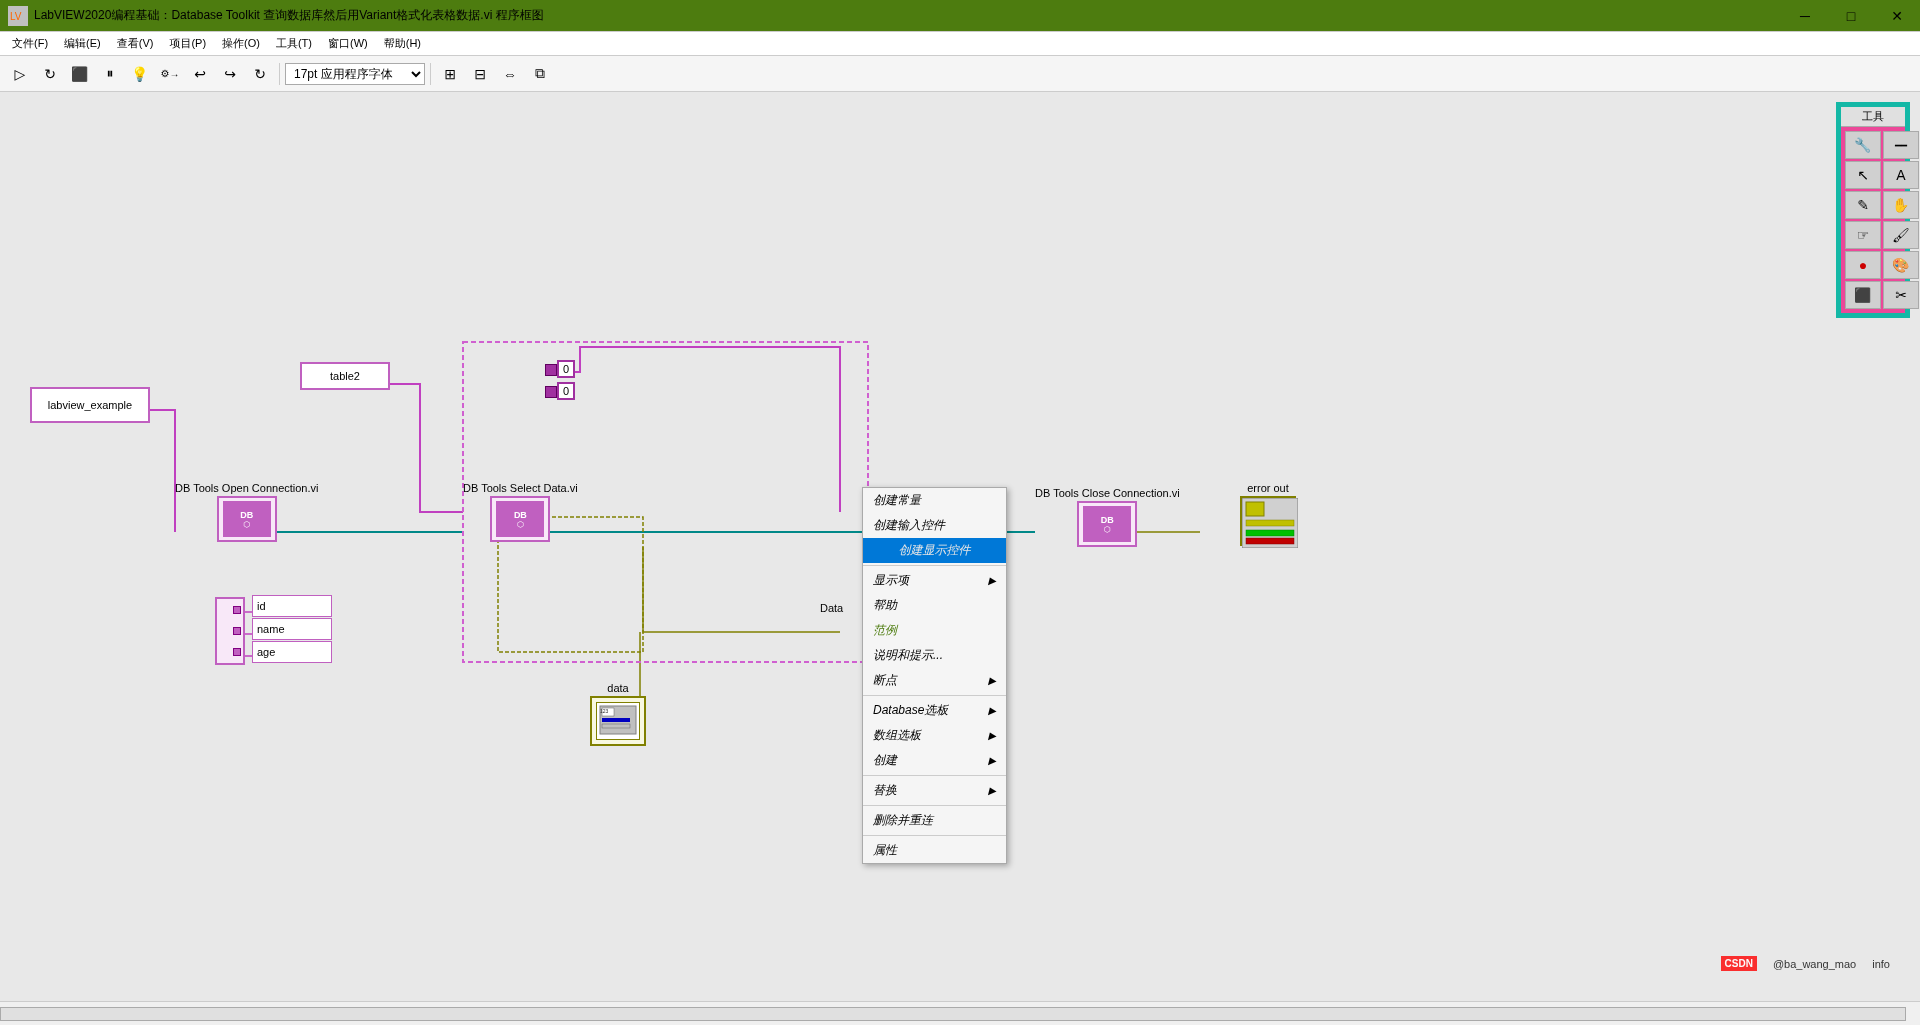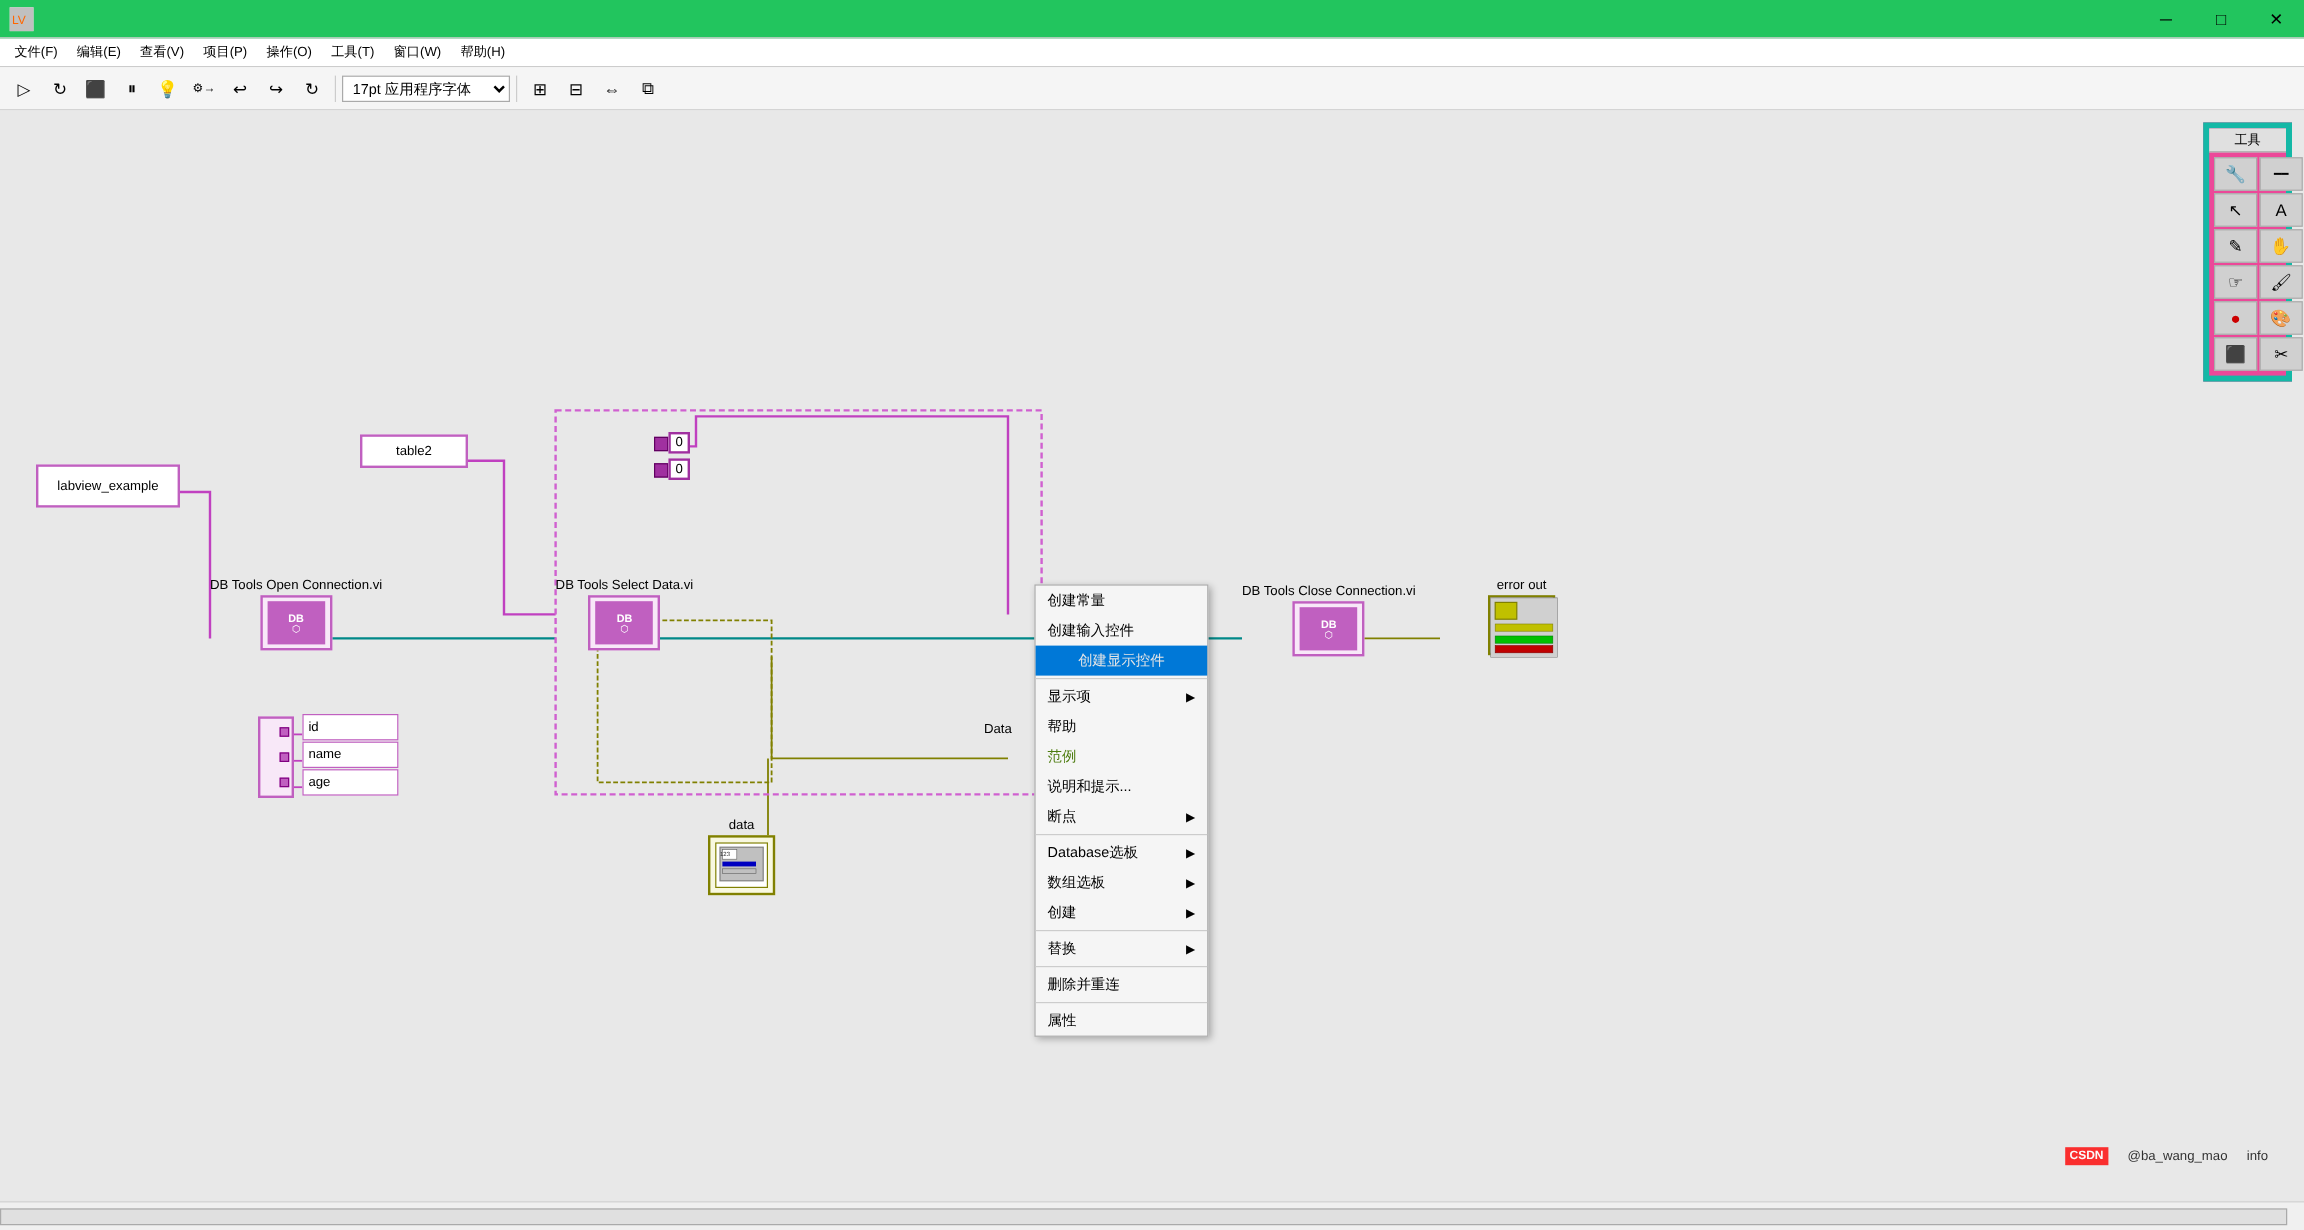--- a/index.html
+++ b/index.html
@@ -17,7 +17,7 @@
     #titlebar {
       width: 100%;
       height: 32px;
-      background: #22c55e;
+      background: #4d7c0f;
       border-bottom: 1px solid #ccc;
       display: flex;
       align-items: center;

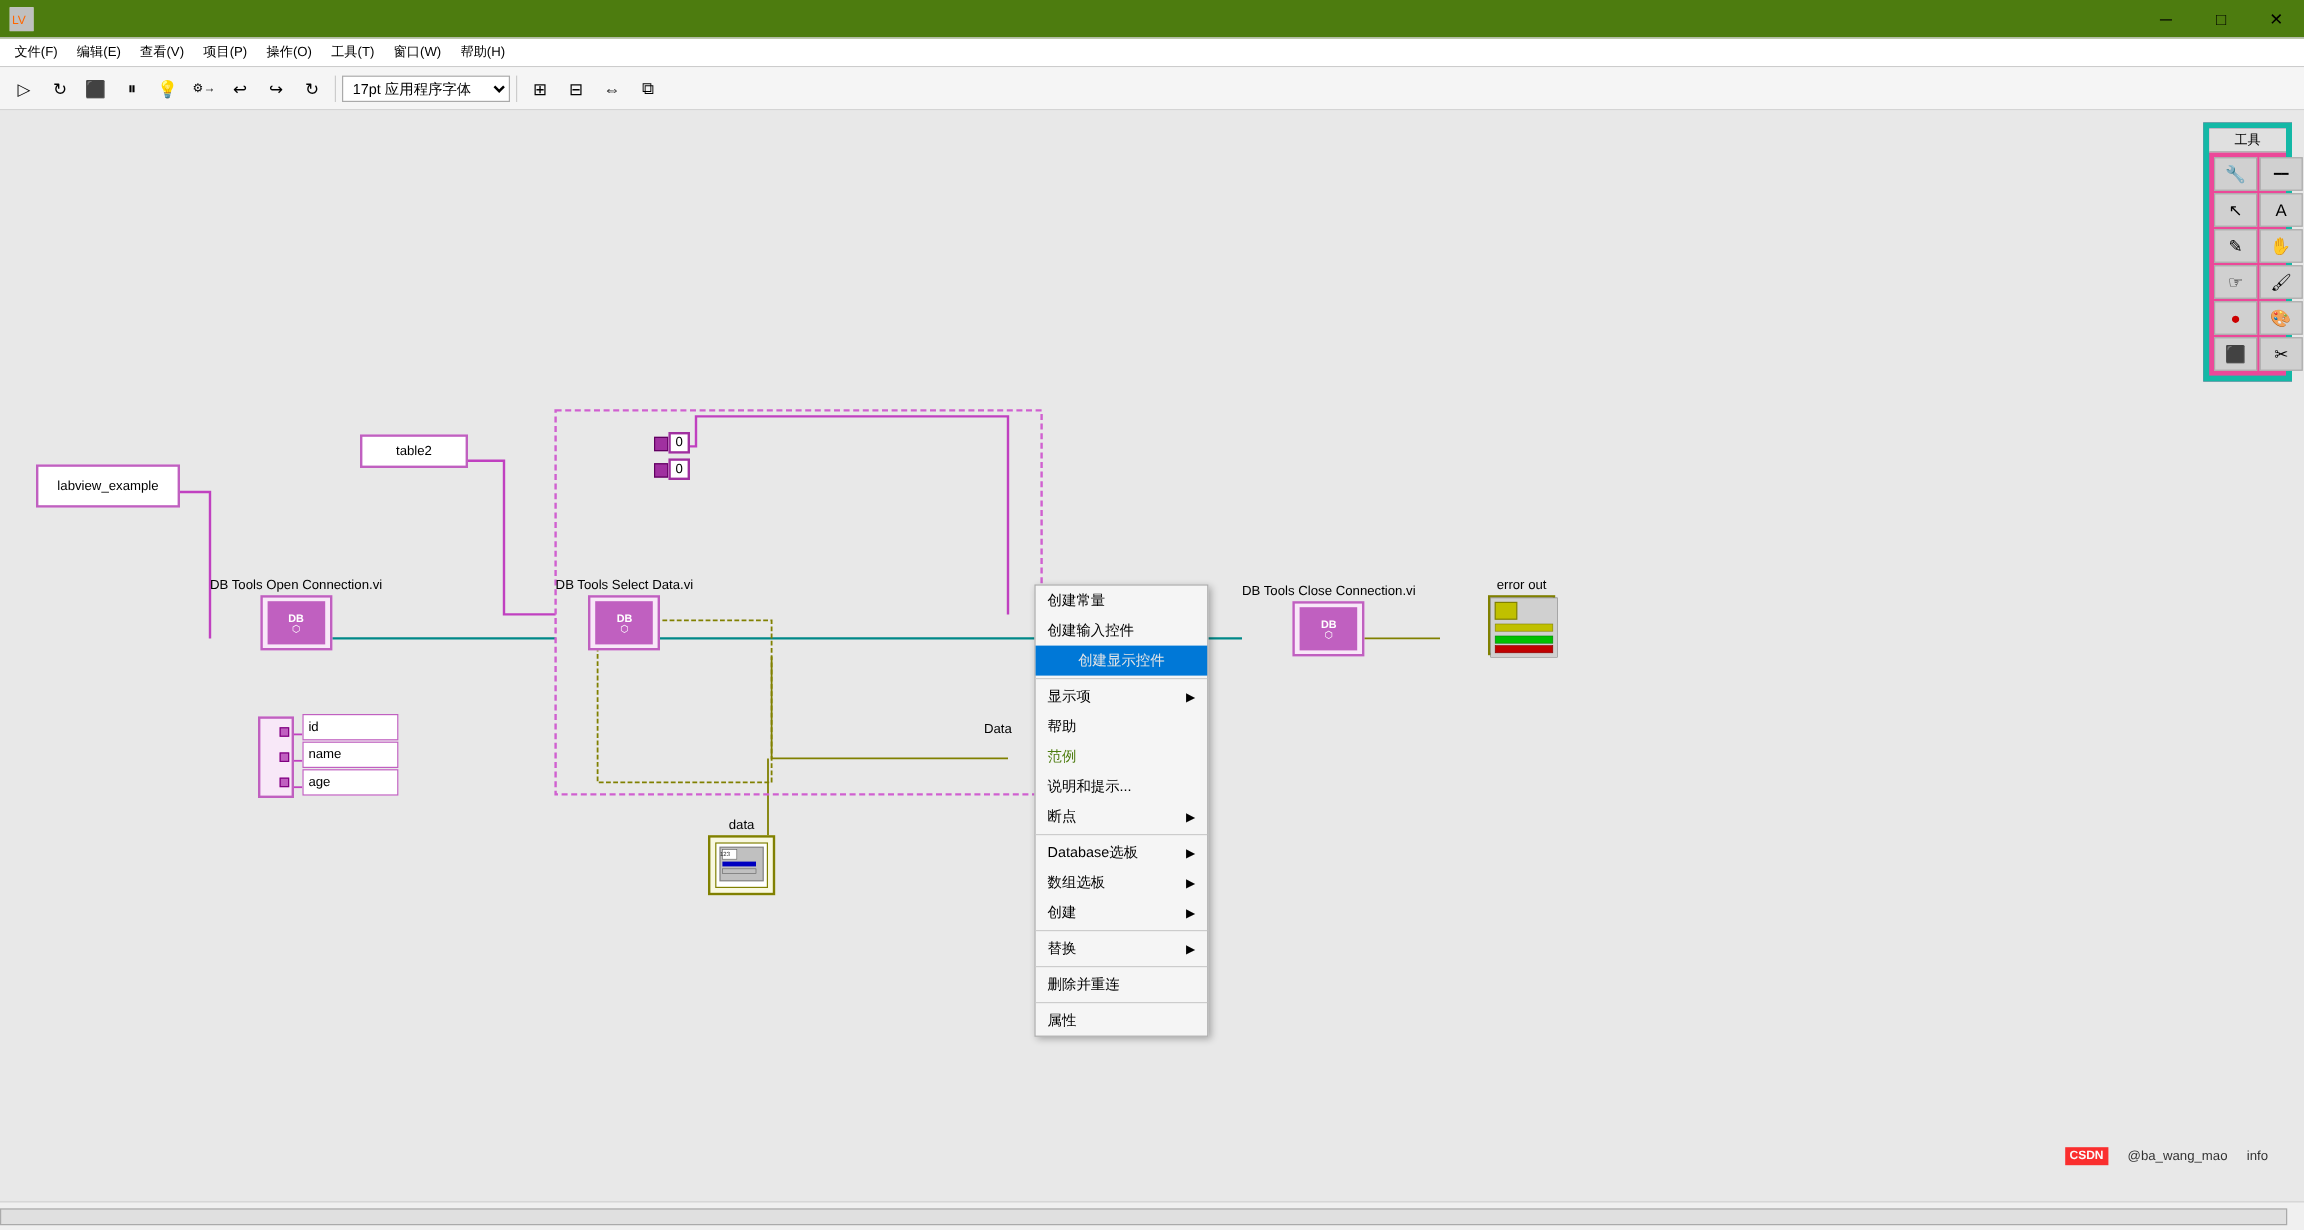--- a/index.html
+++ b/index.html
@@ -459,6 +459,7 @@
       <text x="2" y="14" font-size="10" fill="#ff6600">LV</text>
     </svg>
   </div>
+  <span>LabVIEW2020编程基础：Database Toolkit 查询数据库然后用Variant格式化表格数据.vi 程序框图</span>
   <div class="window-controls">
     <div class="win-btn">─</div>
     <div class="win-btn">□</div>

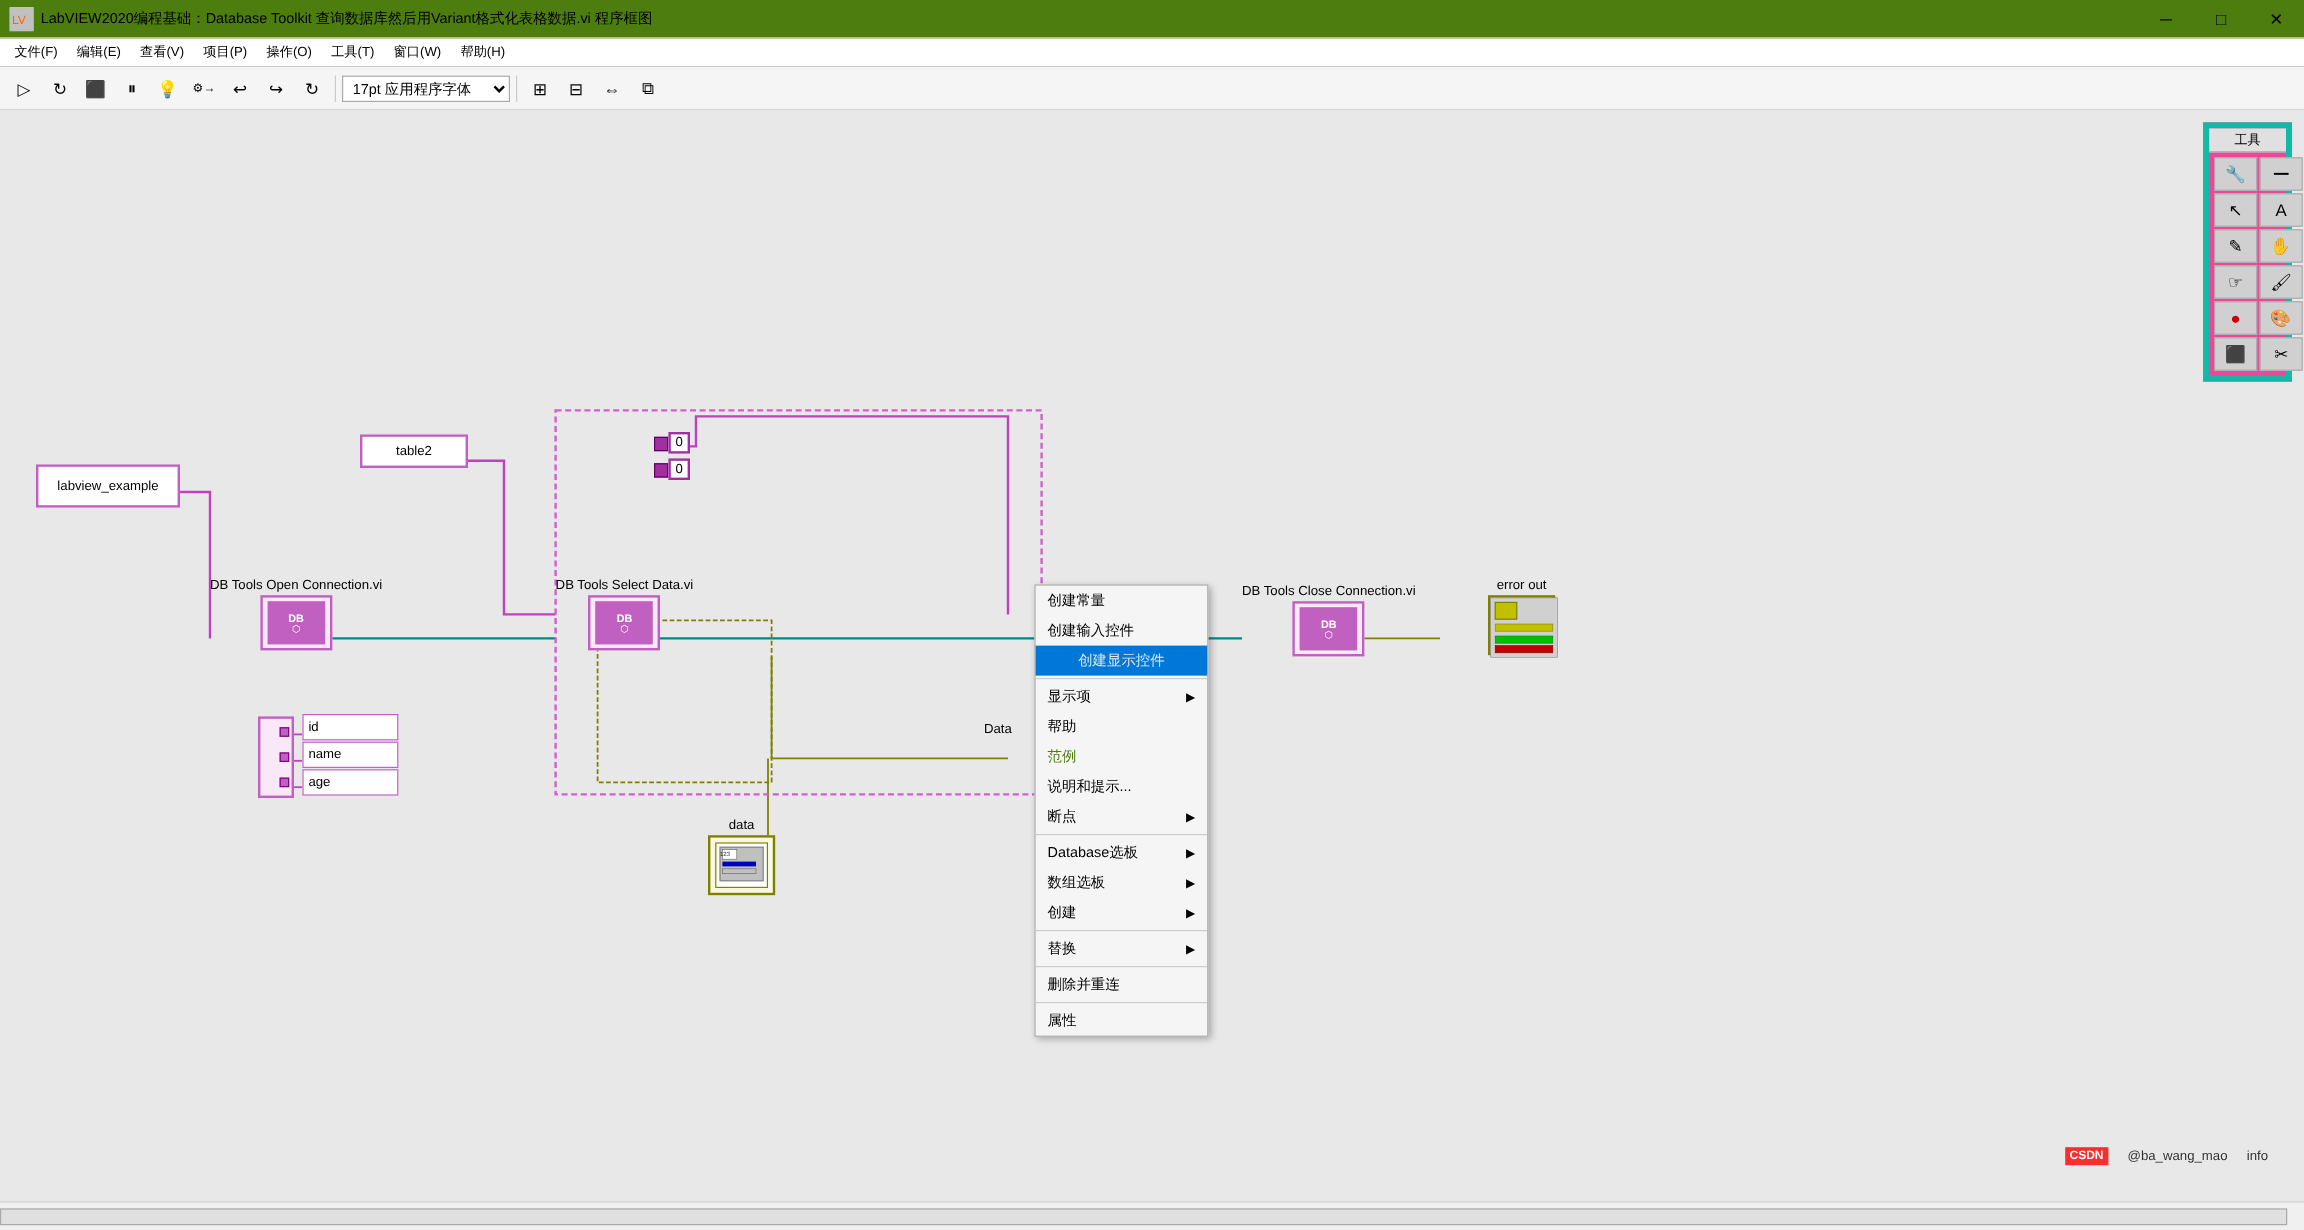--- a/index.html
+++ b/index.html
@@ -379,6 +379,7 @@
       justify-content: space-between;
       white-space: nowrap;
       color: #000;
+      font-style: italic;
     }
     .ctx-item.selected { background: #0078d7; color: #e5e5e5; justify-content: center; }
     .ctx-item.disabled { color: #4d7c0f; }

